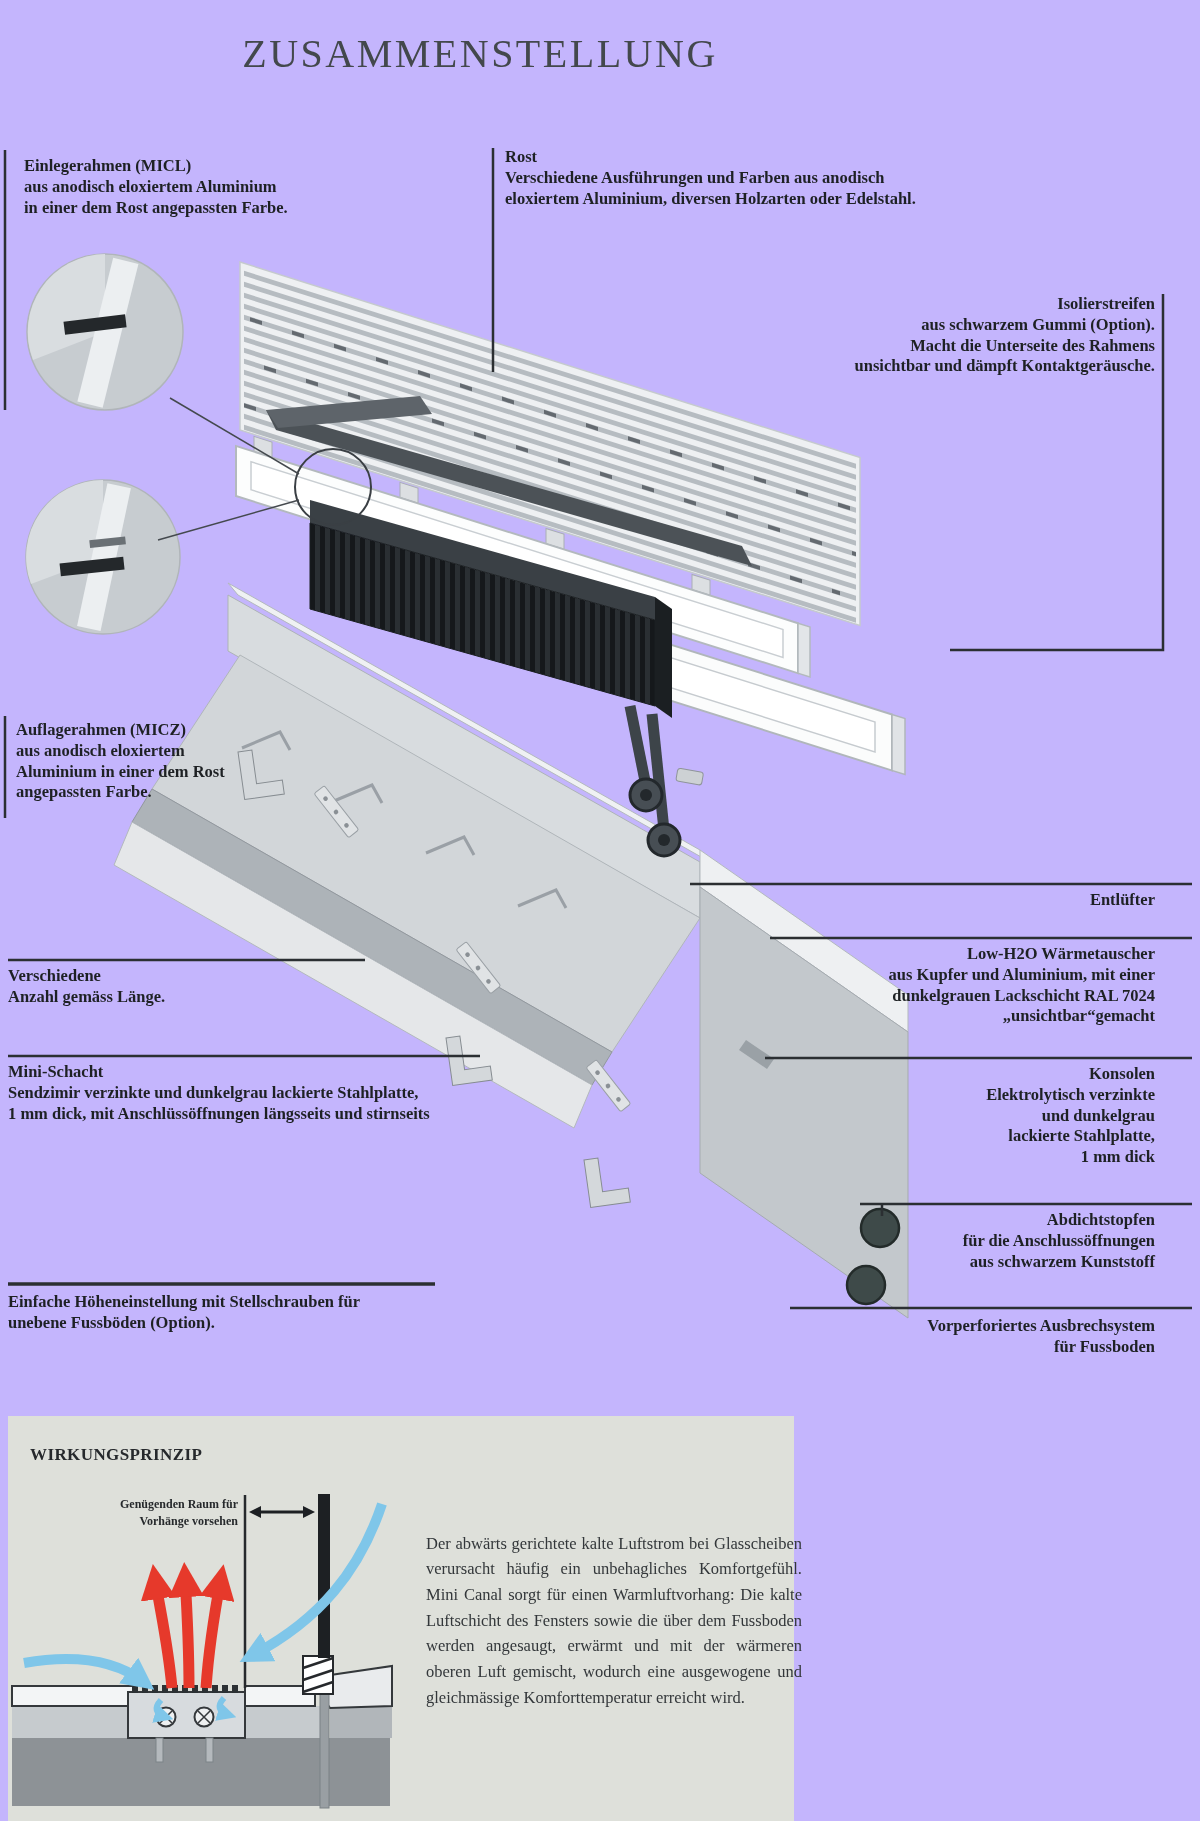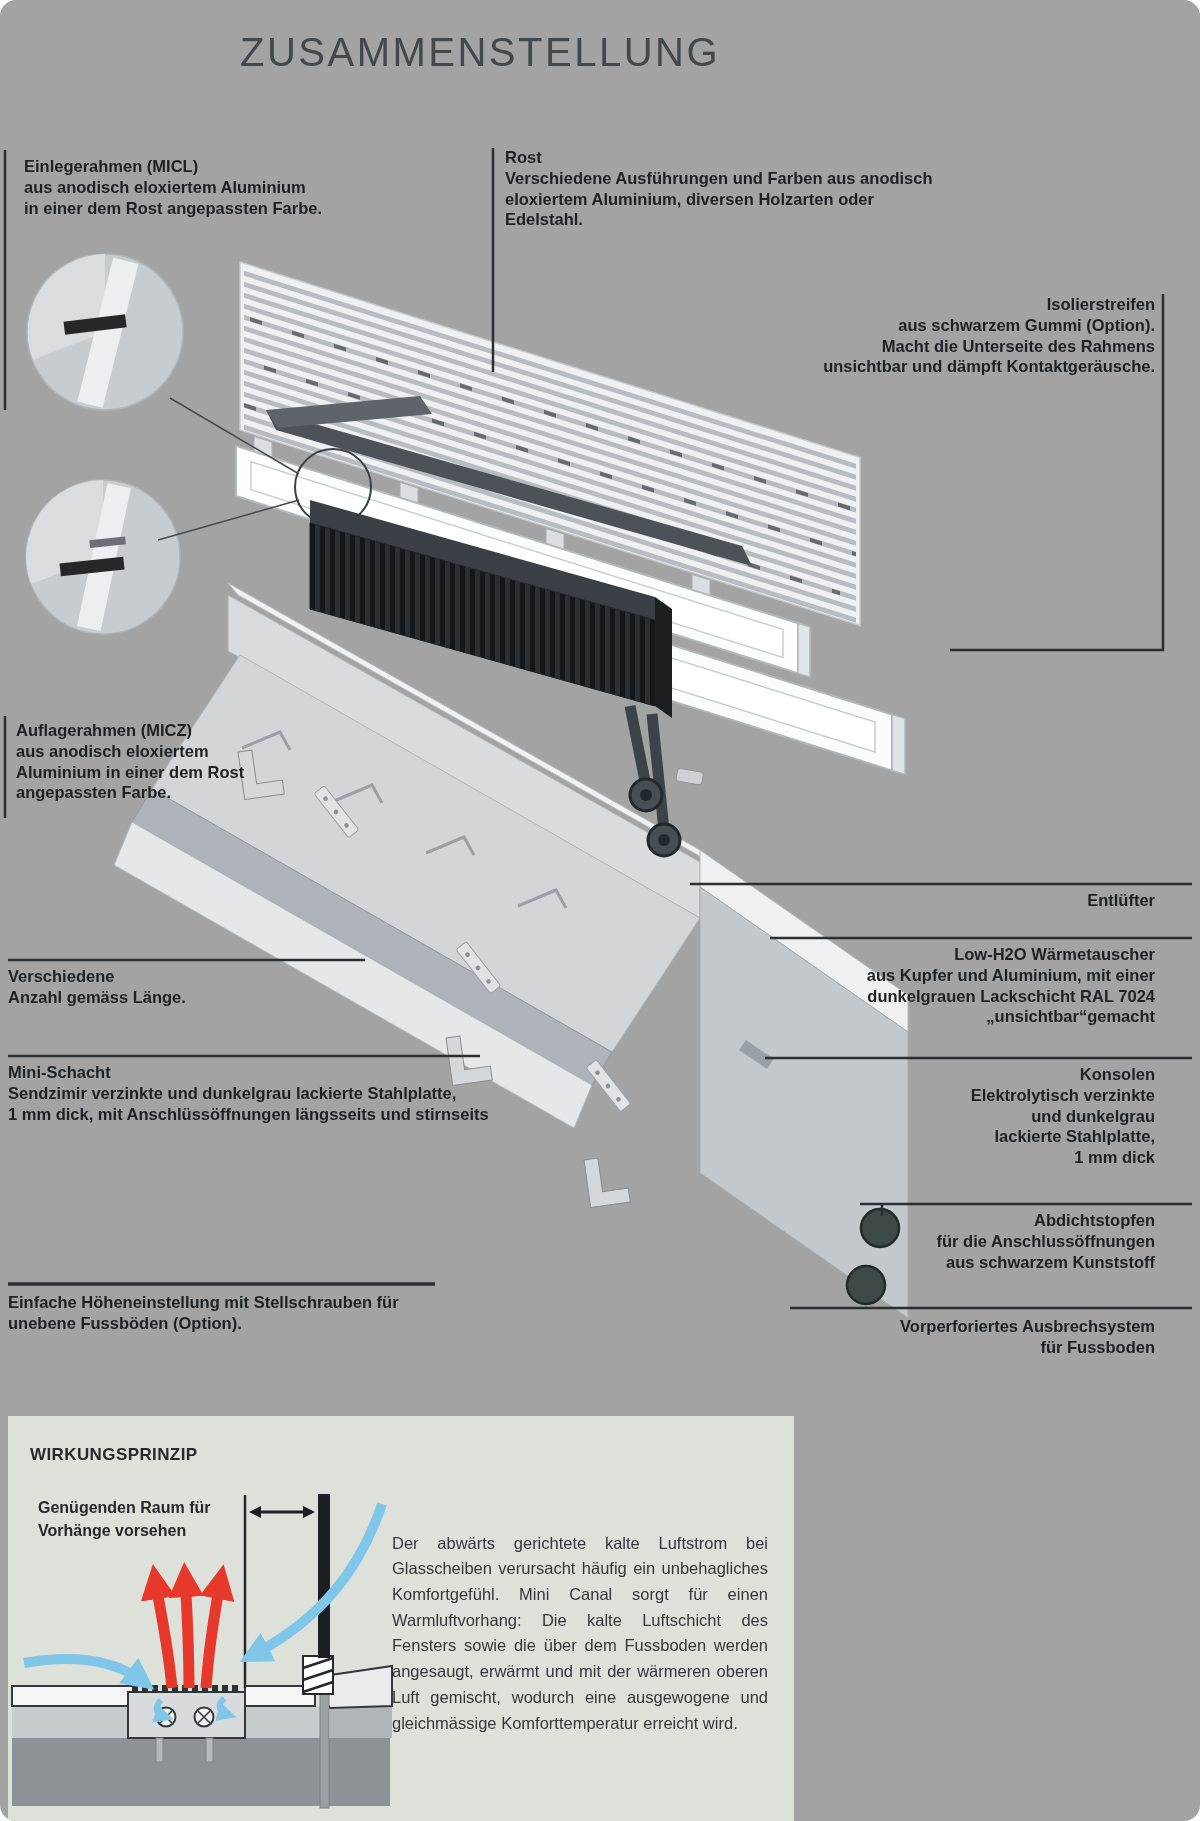--- a/index.html
+++ b/index.html
@@ -3,8 +3,8 @@
 <meta charset="utf-8">
 <style>
   html,body{margin:0;padding:0;background:#ffffff;}
-  .page{position:relative;width:1200px;height:1821px;background:#a3a3a3;overflow:hidden;
-        font-family:Liberation Sans, sans-serif;color:#212427;border-radius:16px;}
+  .page{position:relative;width:1200px;height:1821px;background:#c4b5fd;overflow:hidden;
+        font-family:Liberation Serif, serif;color:#212427;}
   .page-title{position:absolute;left:0;top:30px;width:960px;margin:0;text-align:center;
         font-size:40px;font-weight:400;letter-spacing:2.5px;color:#43484c;}
   .artwork{position:absolute;left:0;top:0;pointer-events:none;}

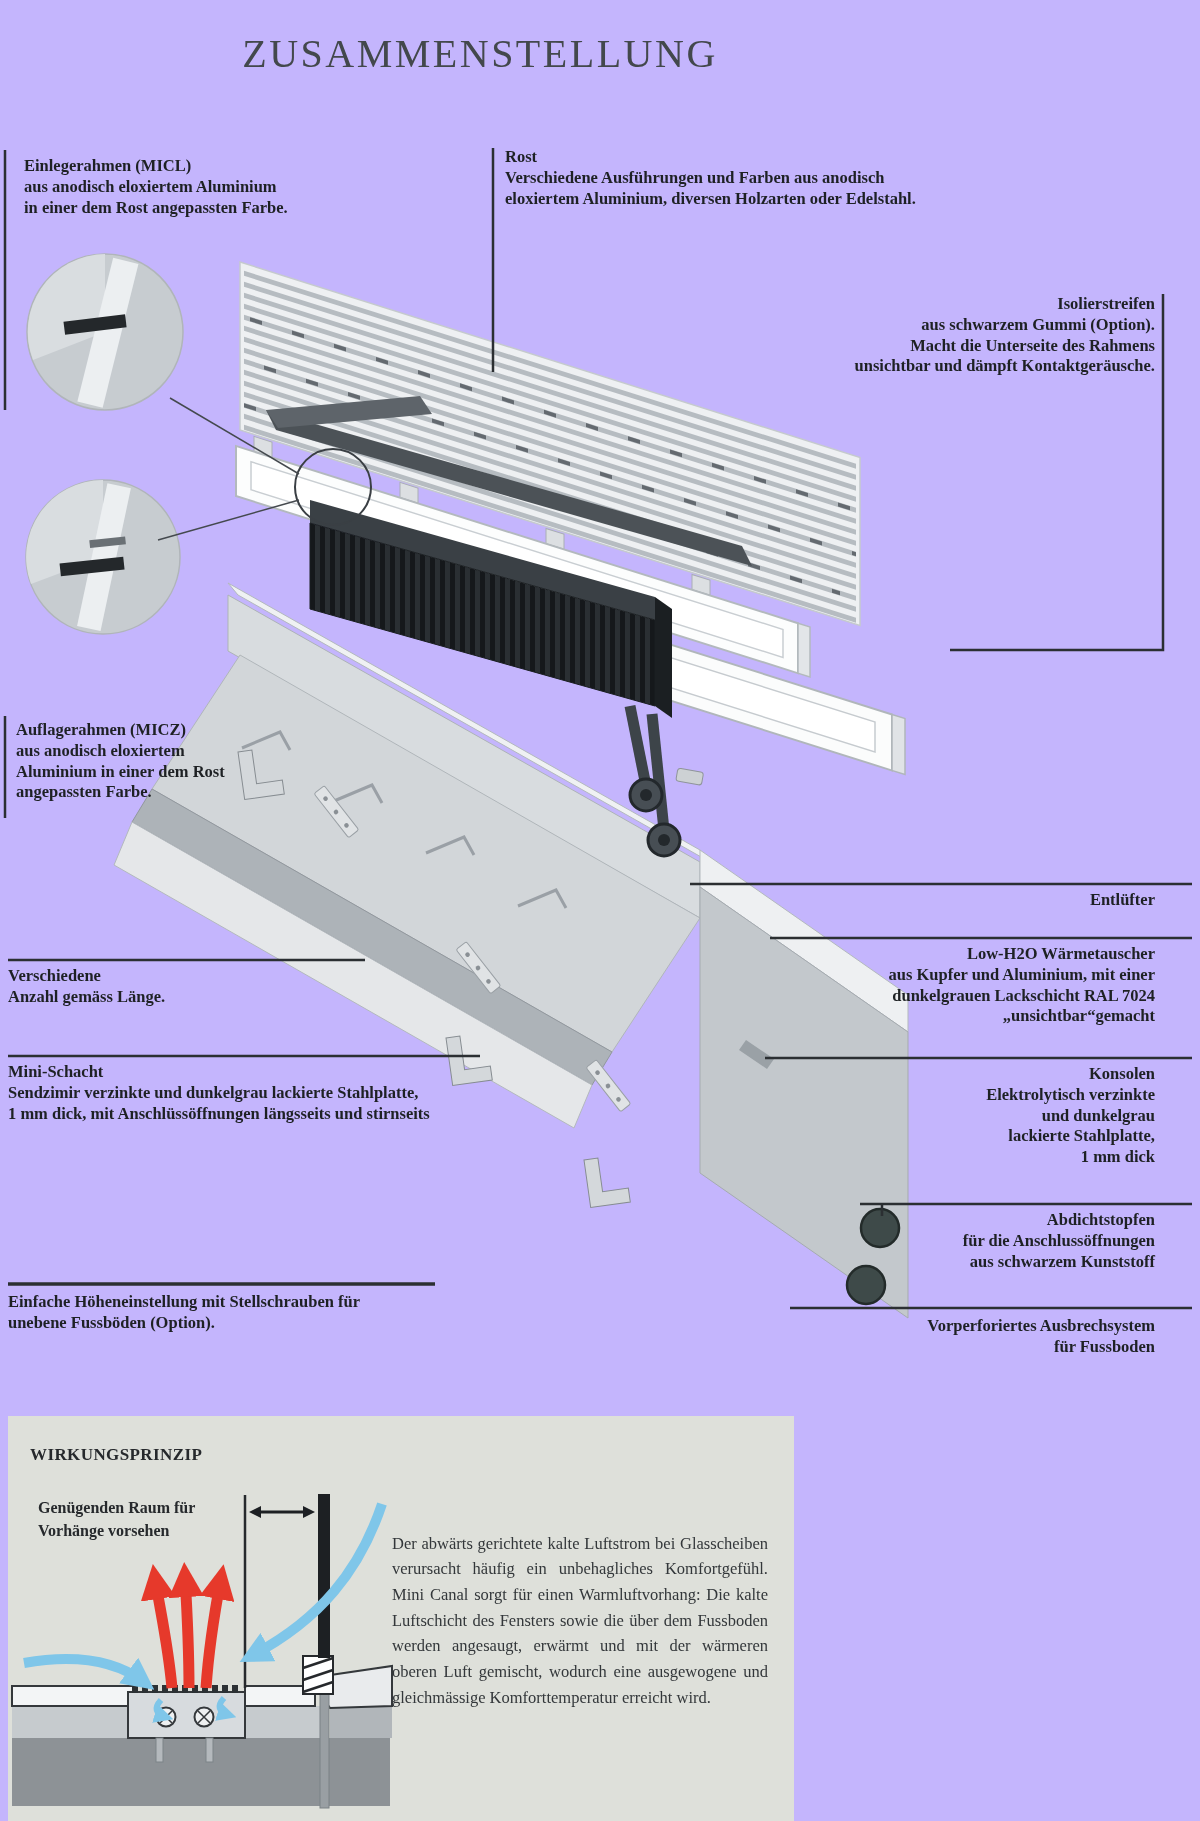--- a/index.html
+++ b/index.html
@@ -15,8 +15,8 @@
   .panel{position:absolute;left:8px;top:1416px;width:786px;height:405px;background:#dee0da;}
   .panel-svg{position:absolute;left:0;top:0;}
   .panel-heading{position:absolute;margin:0;font-size:17px;font-weight:700;letter-spacing:.4px;color:#26292c;line-height:1.25;white-space:pre-line;}
-  .diagram-note{position:absolute;left:30px;top:80px;width:200px;
-        font-size:16px;font-weight:700;line-height:1.45;color:#26292c;white-space:pre-line;}
+  .diagram-note{position:absolute;left:30px;top:80px;width:200px;text-align:right;
+        font-size:12px;font-weight:700;line-height:1.45;color:#26292c;white-space:pre-line;}
   .comfort-par{position:absolute;left:384px;top:98px;width:376px;font-size:16.5px;font-weight:400;
         line-height:1.56;text-align:justify;color:#33373a;}
 </style>

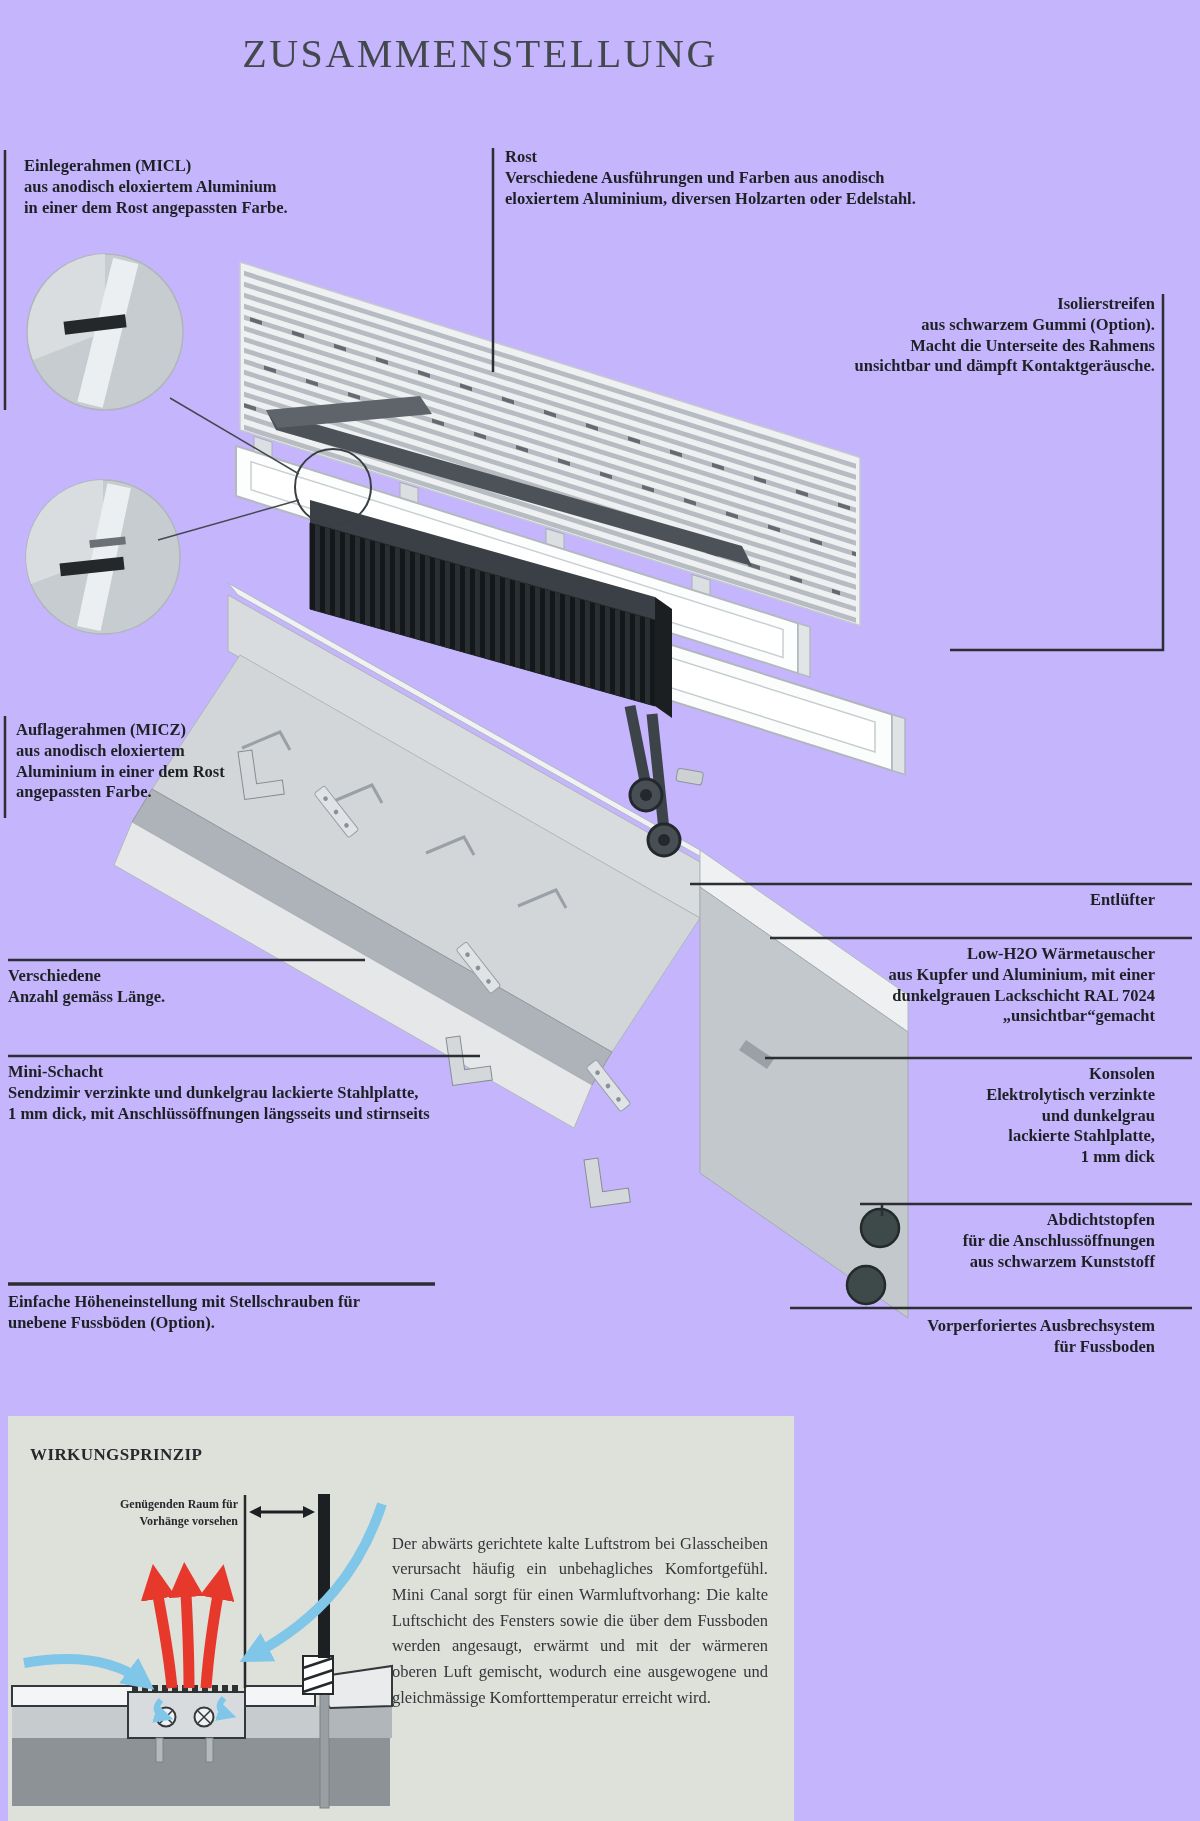--- a/index.html
+++ b/index.html
@@ -17,7 +17,7 @@
   .panel-heading{position:absolute;margin:0;font-size:17px;font-weight:700;letter-spacing:.4px;color:#26292c;line-height:1.25;white-space:pre-line;}
   .diagram-note{position:absolute;left:30px;top:80px;width:200px;text-align:right;
         font-size:12px;font-weight:700;line-height:1.45;color:#26292c;white-space:pre-line;}
-  .comfort-par{position:absolute;left:384px;top:98px;width:376px;font-size:16.5px;font-weight:400;
+  .comfort-par{position:absolute;left:418px;top:98px;width:376px;font-size:16.5px;font-weight:400;
         line-height:1.56;text-align:justify;color:#33373a;}
 </style>
 </head>

